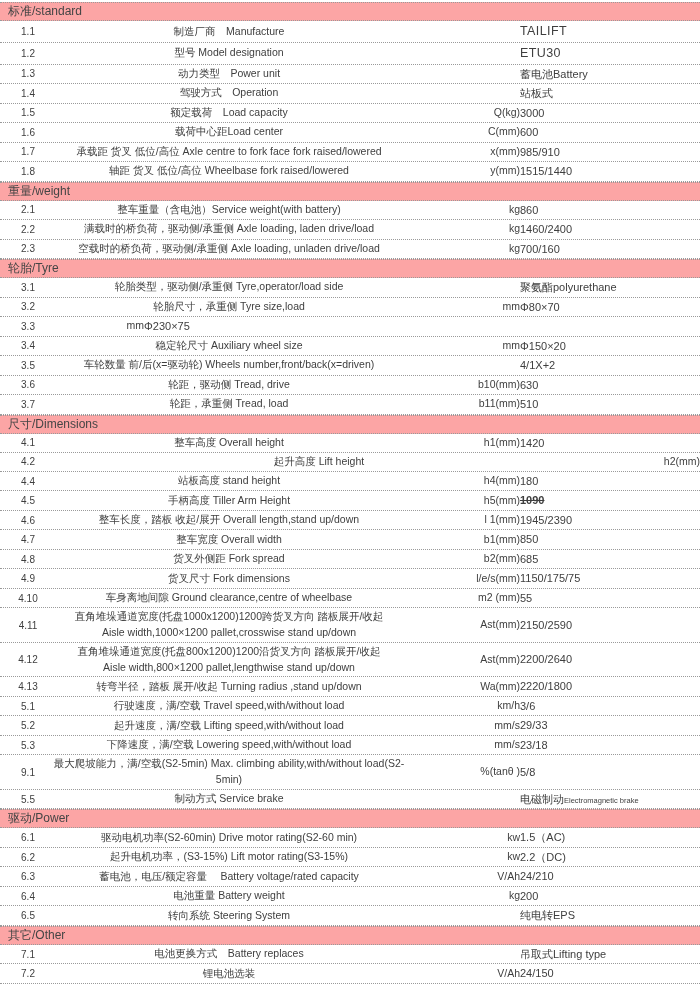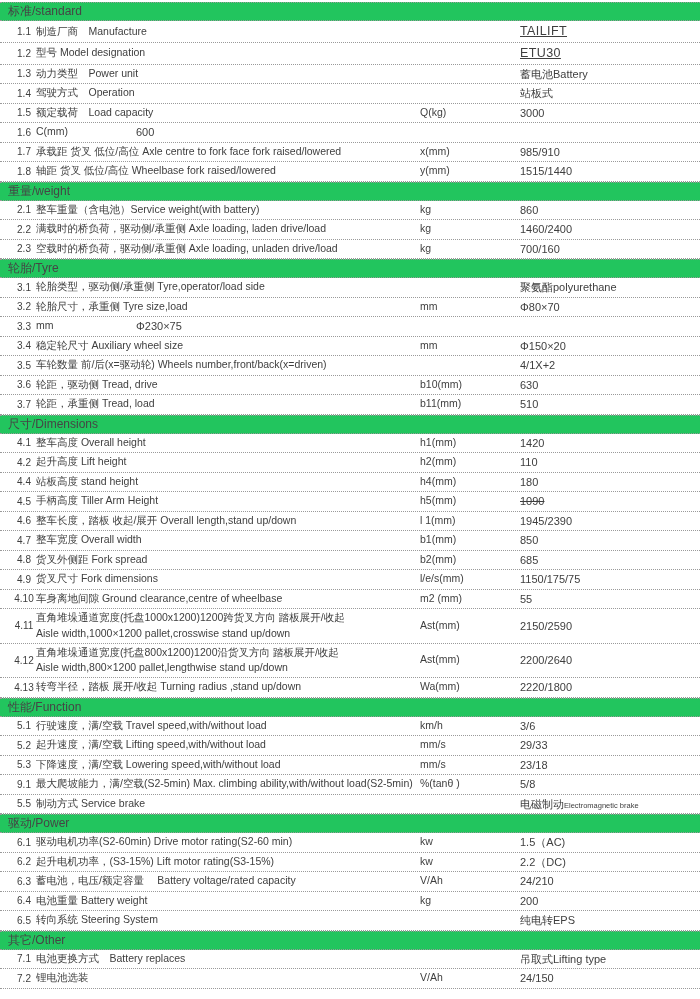--- a/index.html
+++ b/index.html
@@ -12,7 +12,7 @@
   }
   .spec-table { width: 700px; padding-top: 2px; }
   .section-header {
-    background: #22c55e;
+    background: #fca5a5;
     border-top: 1px dotted #9a9a9a;
     border-bottom: 1px dotted #9a9a9a;
     font-size: 12px;

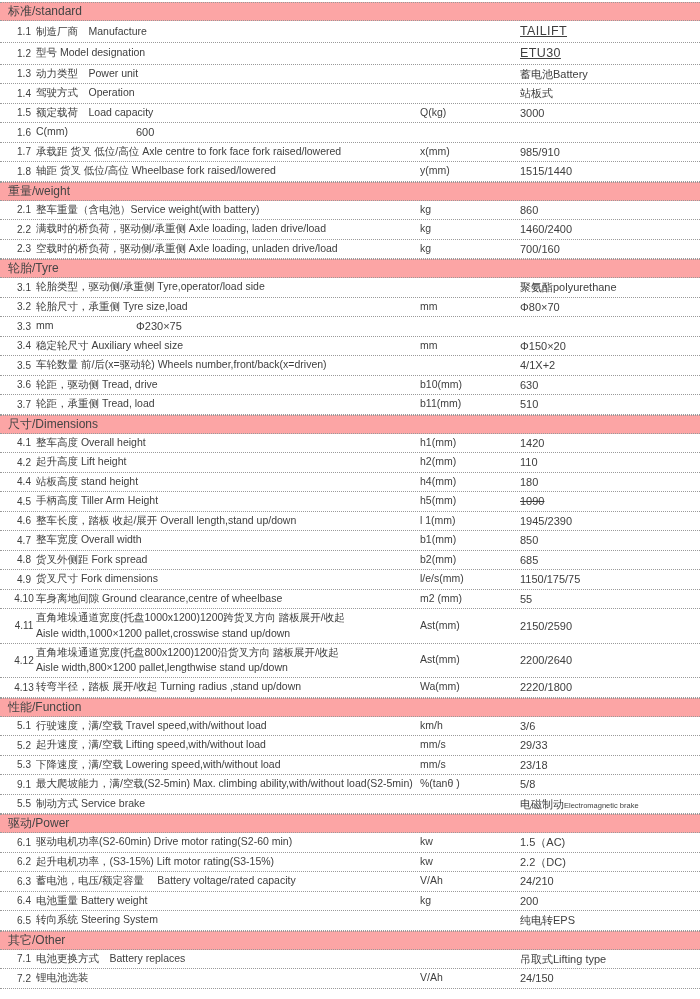--- a/index.html
+++ b/index.html
@@ -32,7 +32,7 @@
   }
   .row-no {
     flex: none;
-    width: 36px;
+    width: 44px;
     padding-left: 12px;
     text-align: center;
     font-size: 10px;

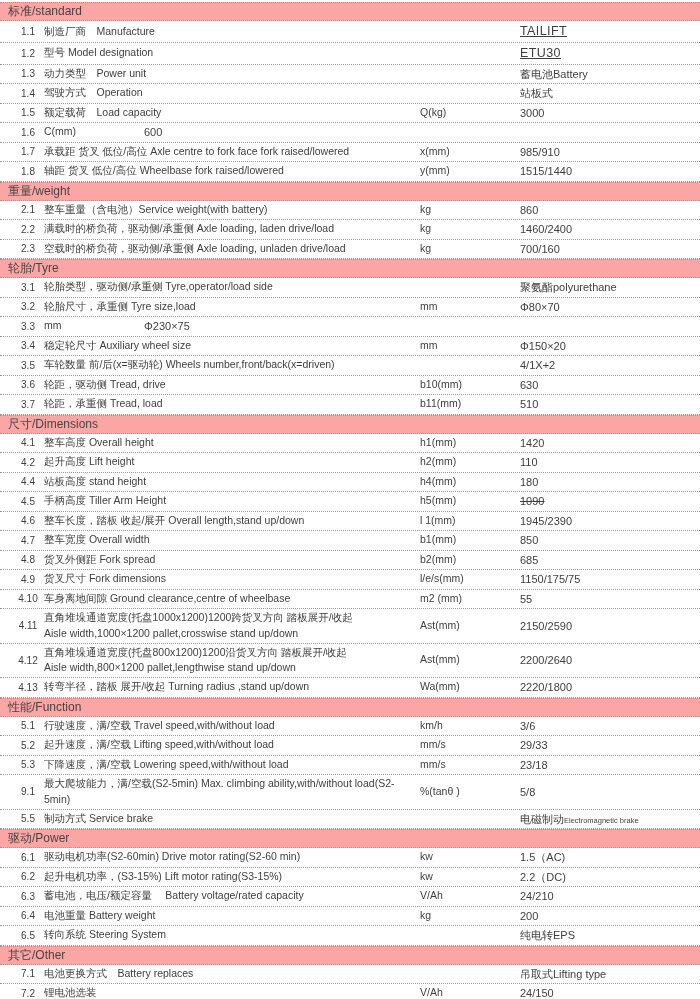--- a/index.html
+++ b/index.html
@@ -41,6 +41,7 @@
     flex: 1;
     padding-right: 6px;
     white-space: pre-line;
+    text-align: center;
   }
   .row-unit {
     flex: none;

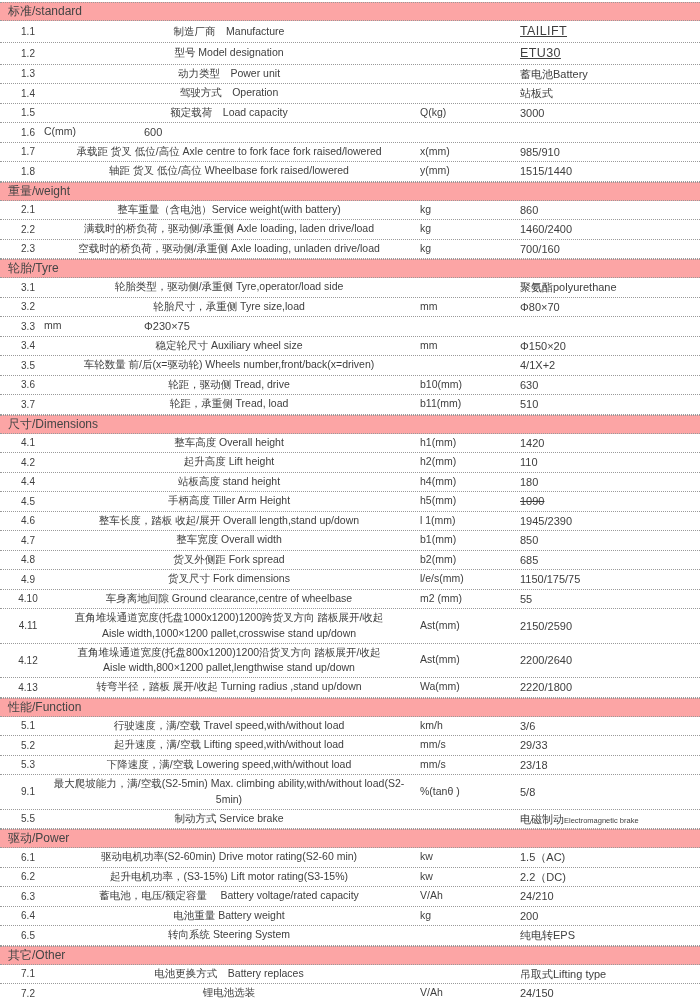--- a/index.html
+++ b/index.html
@@ -53,7 +53,7 @@
     width: 180px;
     font-size: 11px;
   }
-  .row-value .big { font-size: 12.5px; letter-spacing: 0.4px; text-decoration: underline; }
+  .row-value .big { font-size: 12.5px; letter-spacing: 0.4px; }
   .row-value .strike { text-decoration: line-through; }
   .row-value .small { font-size: 7.5px; text-align: right; }
 </style>

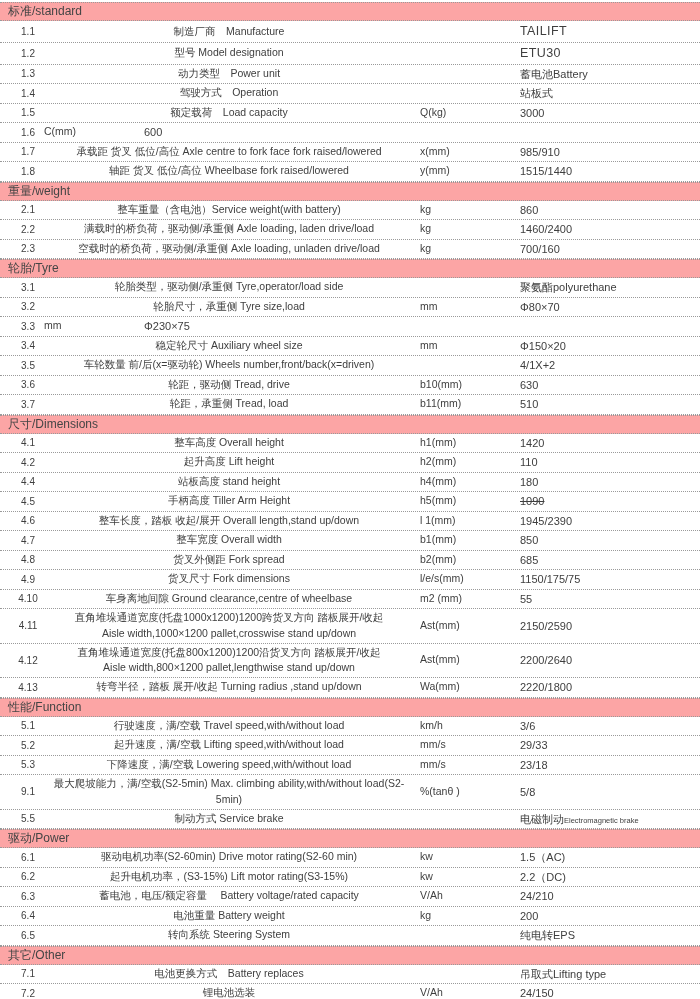--- a/index.html
+++ b/index.html
@@ -47,6 +47,7 @@
     flex: none;
     width: 100px;
     font-size: 10.5px;
+    text-align: right;
   }
   .row-value {
     flex: none;

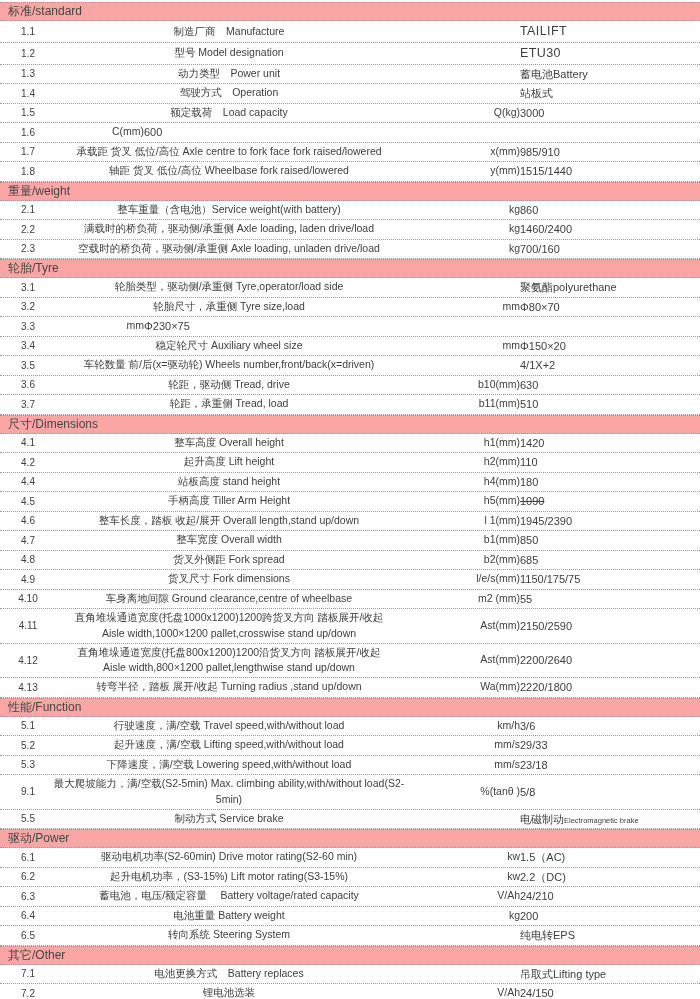--- a/index.html
+++ b/index.html
@@ -95,6 +95,7 @@
     </div>
     <div class="row">
       <div class="row-no">1.6</div>
+      <div class="row-desc">载荷中心距Load center</div>
       <div class="row-unit">C(mm)</div>
       <div class="row-value"><span>600</span></div>
     </div>

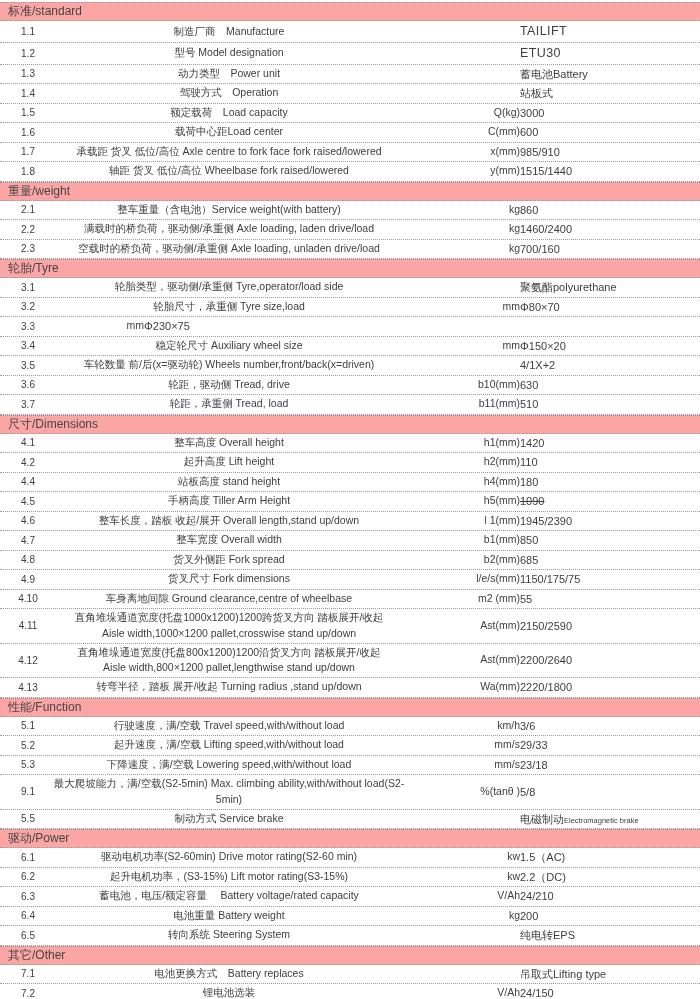--- a/index.html
+++ b/index.html
@@ -183,7 +183,6 @@
       <div class="row-no">4.2</div>
       <div class="row-desc">起升高度 Lift height</div>
       <div class="row-unit">h2(mm)</div>
-      <div class="row-value"><span>110</span></div>
     </div>
     <div class="row">
       <div class="row-no">4.4</div>

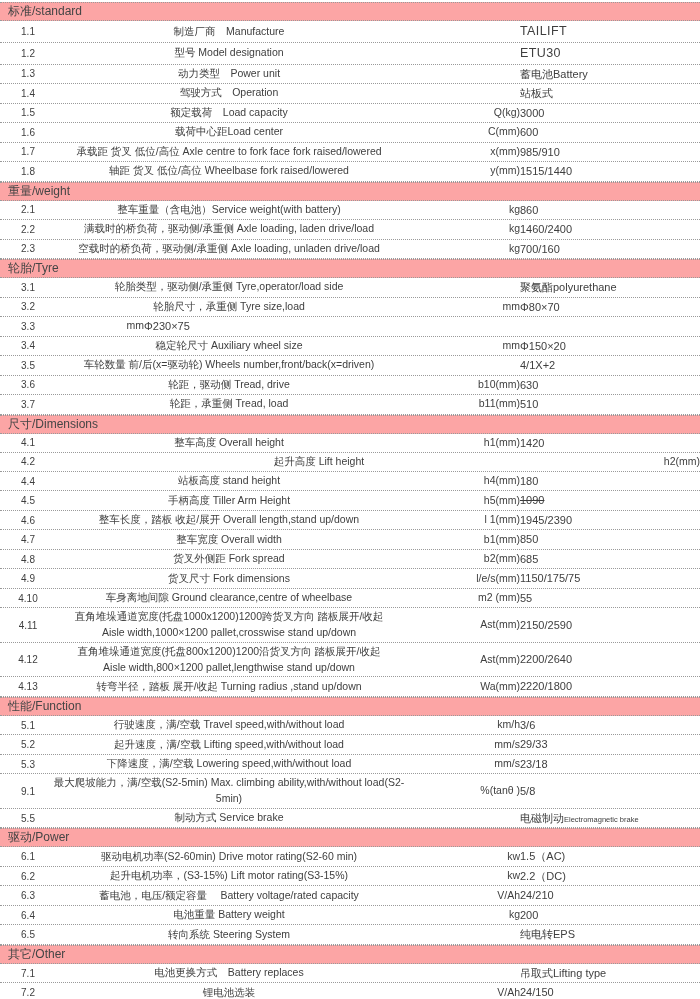--- a/index.html
+++ b/index.html
@@ -55,7 +55,7 @@
     font-size: 11px;
   }
   .row-value .big { font-size: 12.5px; letter-spacing: 0.4px; }
-  .row-value .strike { text-decoration: line-through; }
+  .row-value .strike { text-decoration: line-through; font-weight: bold; }
   .row-value .small { font-size: 7.5px; text-align: right; }
 </style>
 </head>

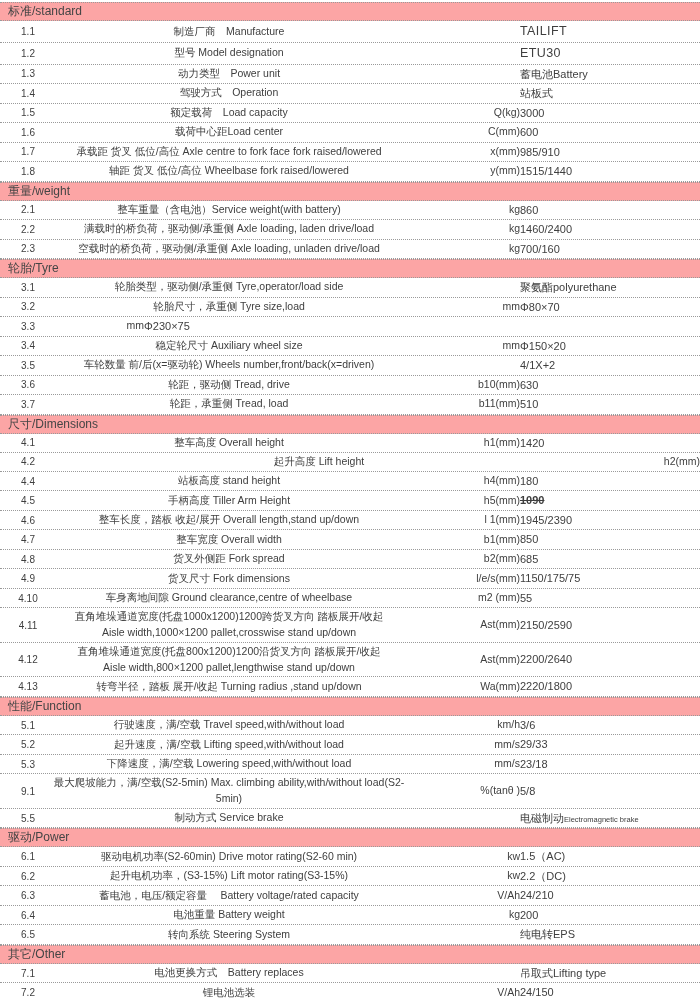--- a/index.html
+++ b/index.html
@@ -246,7 +246,6 @@
       <div class="row-unit">Wa(mm)</div>
       <div class="row-value"><span>2220/1800</span></div>
     </div>
-    <div class="section-header">性能/Function</div>
     <div class="row">
       <div class="row-no">5.1</div>
       <div class="row-desc">行驶速度，满/空载 Travel speed,with/without load</div>

